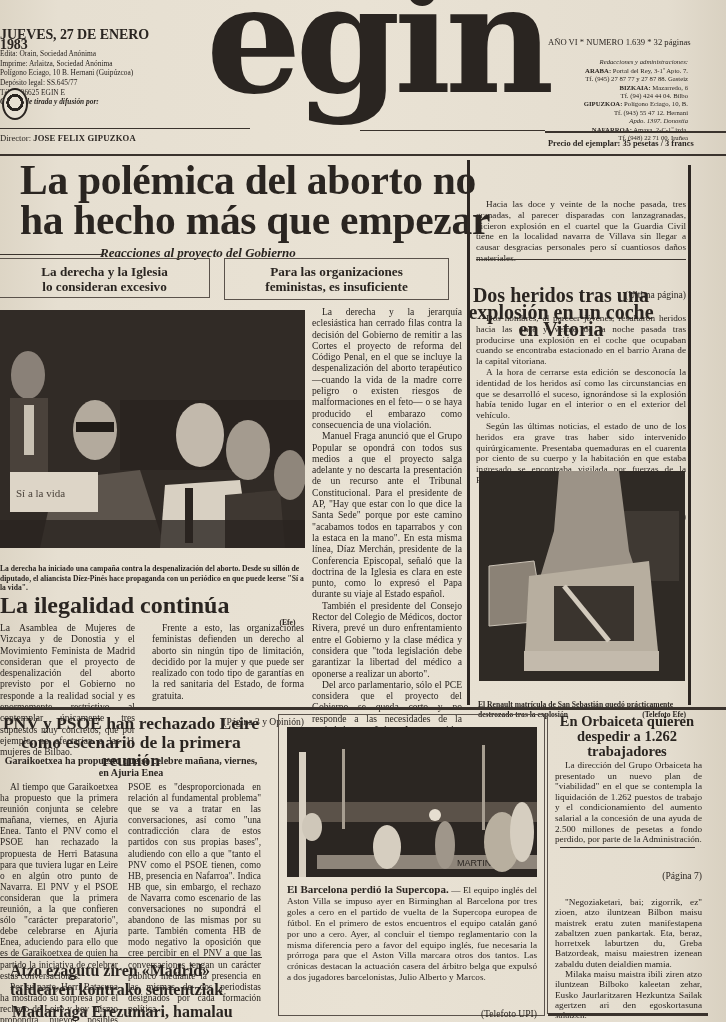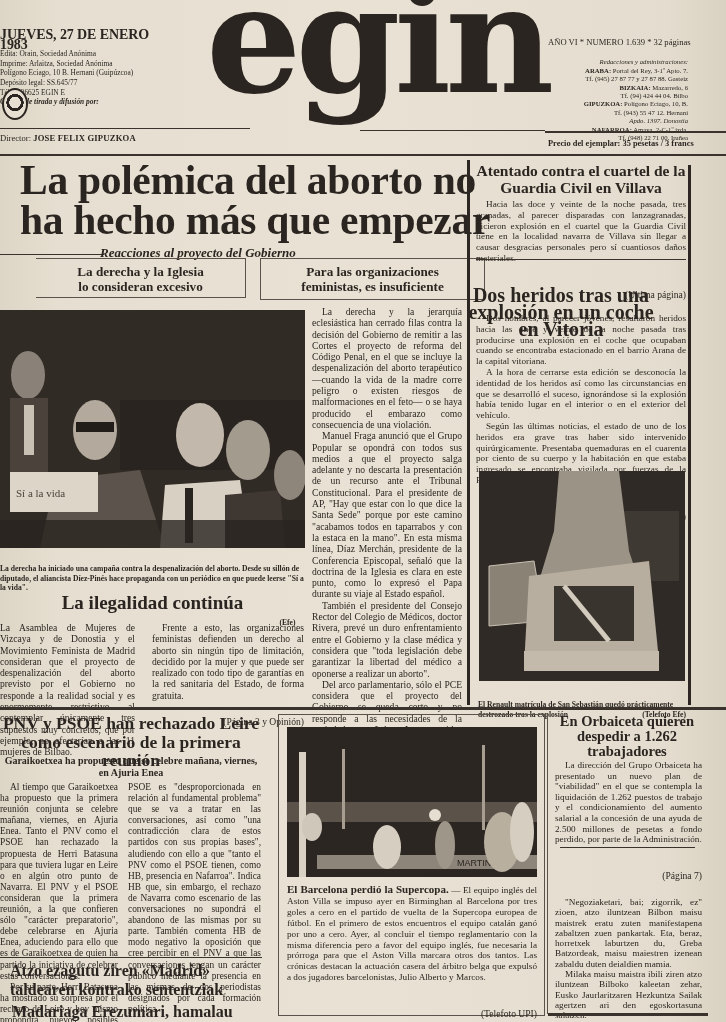--- a/index.html
+++ b/index.html
@@ -146,7 +146,6 @@
   <div class="vr" style="left:467px;top:160px;width:3px;height:545px;"></div>
   <div class="vr" style="left:688px;top:165px;width:3px;height:540px;"></div>
 
-  <div class="abs col-h" style="left:476px;top:162px;width:210px;font-size:15.5px;line-height:17px;">Atentado contra el cuartel de la Guardia Civil en Villava</div>
   <div class="abs txt" style="left:476px;top:199px;width:210px;font-size:9.2px;line-height:10.8px;">
     <p>Hacia las doce y veinte de la noche pasada, tres granadas, al parecer disparadas con lanzagranadas, hicieron explosión en el cuartel que la Guardia Civil tiene en la localidad navarra de Villava sin llegar a causar desgracias personales pero sí cuantiosos daños materiales.</p>
     <div class="ref">(Ultima página)</div>

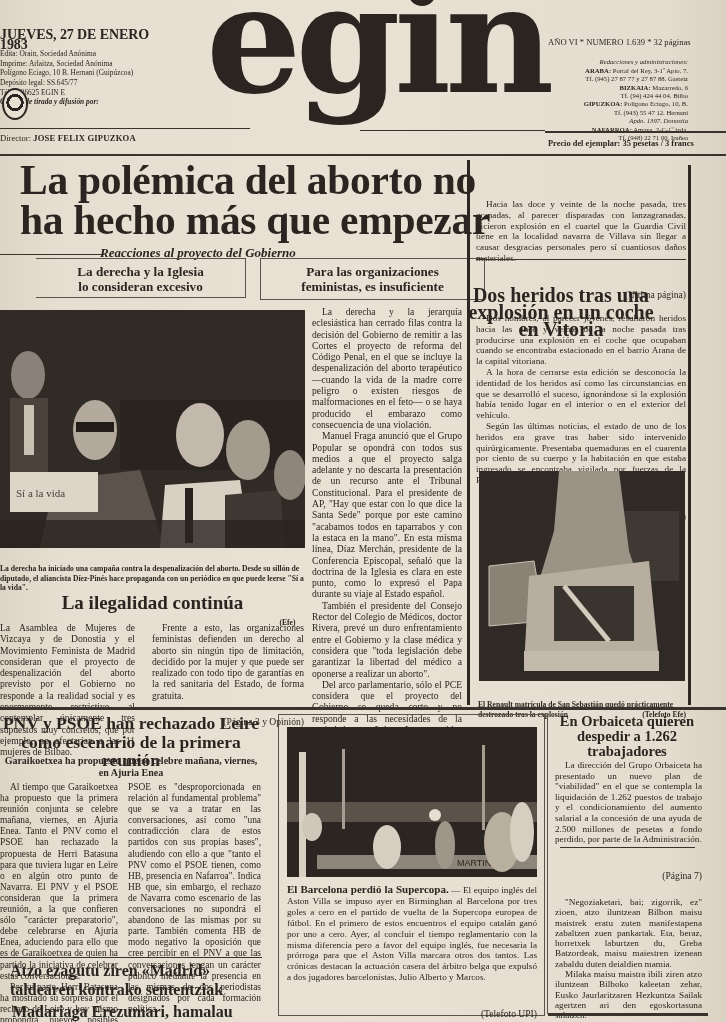--- a/index.html
+++ b/index.html
@@ -26,7 +26,7 @@
   
   .h1{left:0;top:160px;width:462px;font-weight:bold;font-size:41.5px;line-height:40px;letter-spacing:-.3px;white-space:nowrap;margin-left:20px;}
   .sub-kicker{left:100px;top:245px;font-style:italic;font-weight:bold;font-size:13px;white-space:nowrap;}
-  .box{position:absolute;border:1px solid #5a524b;text-align:center;font-weight:bold;font-size:13.2px;line-height:14.5px;padding-top:6px;box-sizing:border-box;margin-left:36px;}
+  .box{position:absolute;border:1px solid #5a524b;text-align:center;font-weight:bold;font-size:13.2px;line-height:14.5px;padding-top:6px;box-sizing:border-box;}
   
   .txt{font-size:9.6px;line-height:11.3px;text-align:justify;}
   .txt p{margin:0;text-indent:10px;}

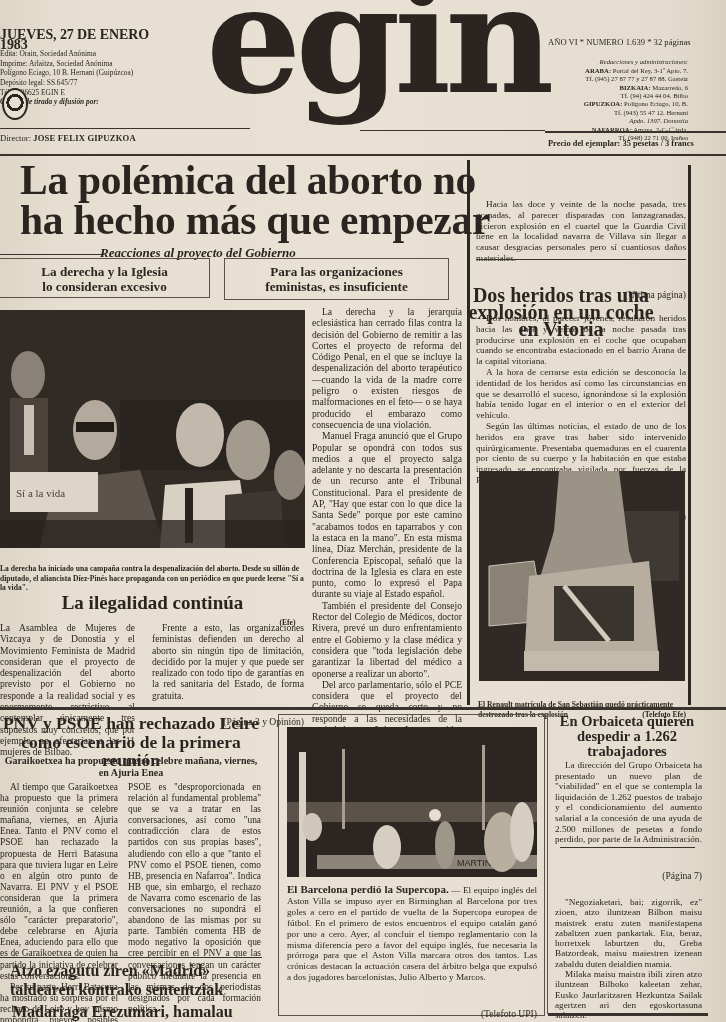--- a/index.html
+++ b/index.html
@@ -134,7 +134,7 @@
     <div class="ref">(Página 3)</div>
   </div>
 
-  <div class="abs" style="left:0;top:592px;width:305px;text-align:center;font-weight:bold;font-size:19px;">La ilegalidad continúa</div>
+  <div class="abs" style="left:0;top:592px;width:305px;text-align:left;font-weight:bold;font-size:24px;">La ilegalidad continúa</div>
   <div class="abs txt" style="left:0;top:622px;width:135px;">
     <p style="text-indent:0">La Asamblea de Mujeres de Vizcaya y de Donostia y el Movimiento Feminista de Madrid consideran que el proyecto de despenalización del aborto previsto por el Gobierno no responde a la realidad social y es enormemente restrictivo al contemplar únicamente tres supuestos muy concretos, que por ejemplo, no afectarían a las 11 mujeres de Bilbao.</p>
   </div>

